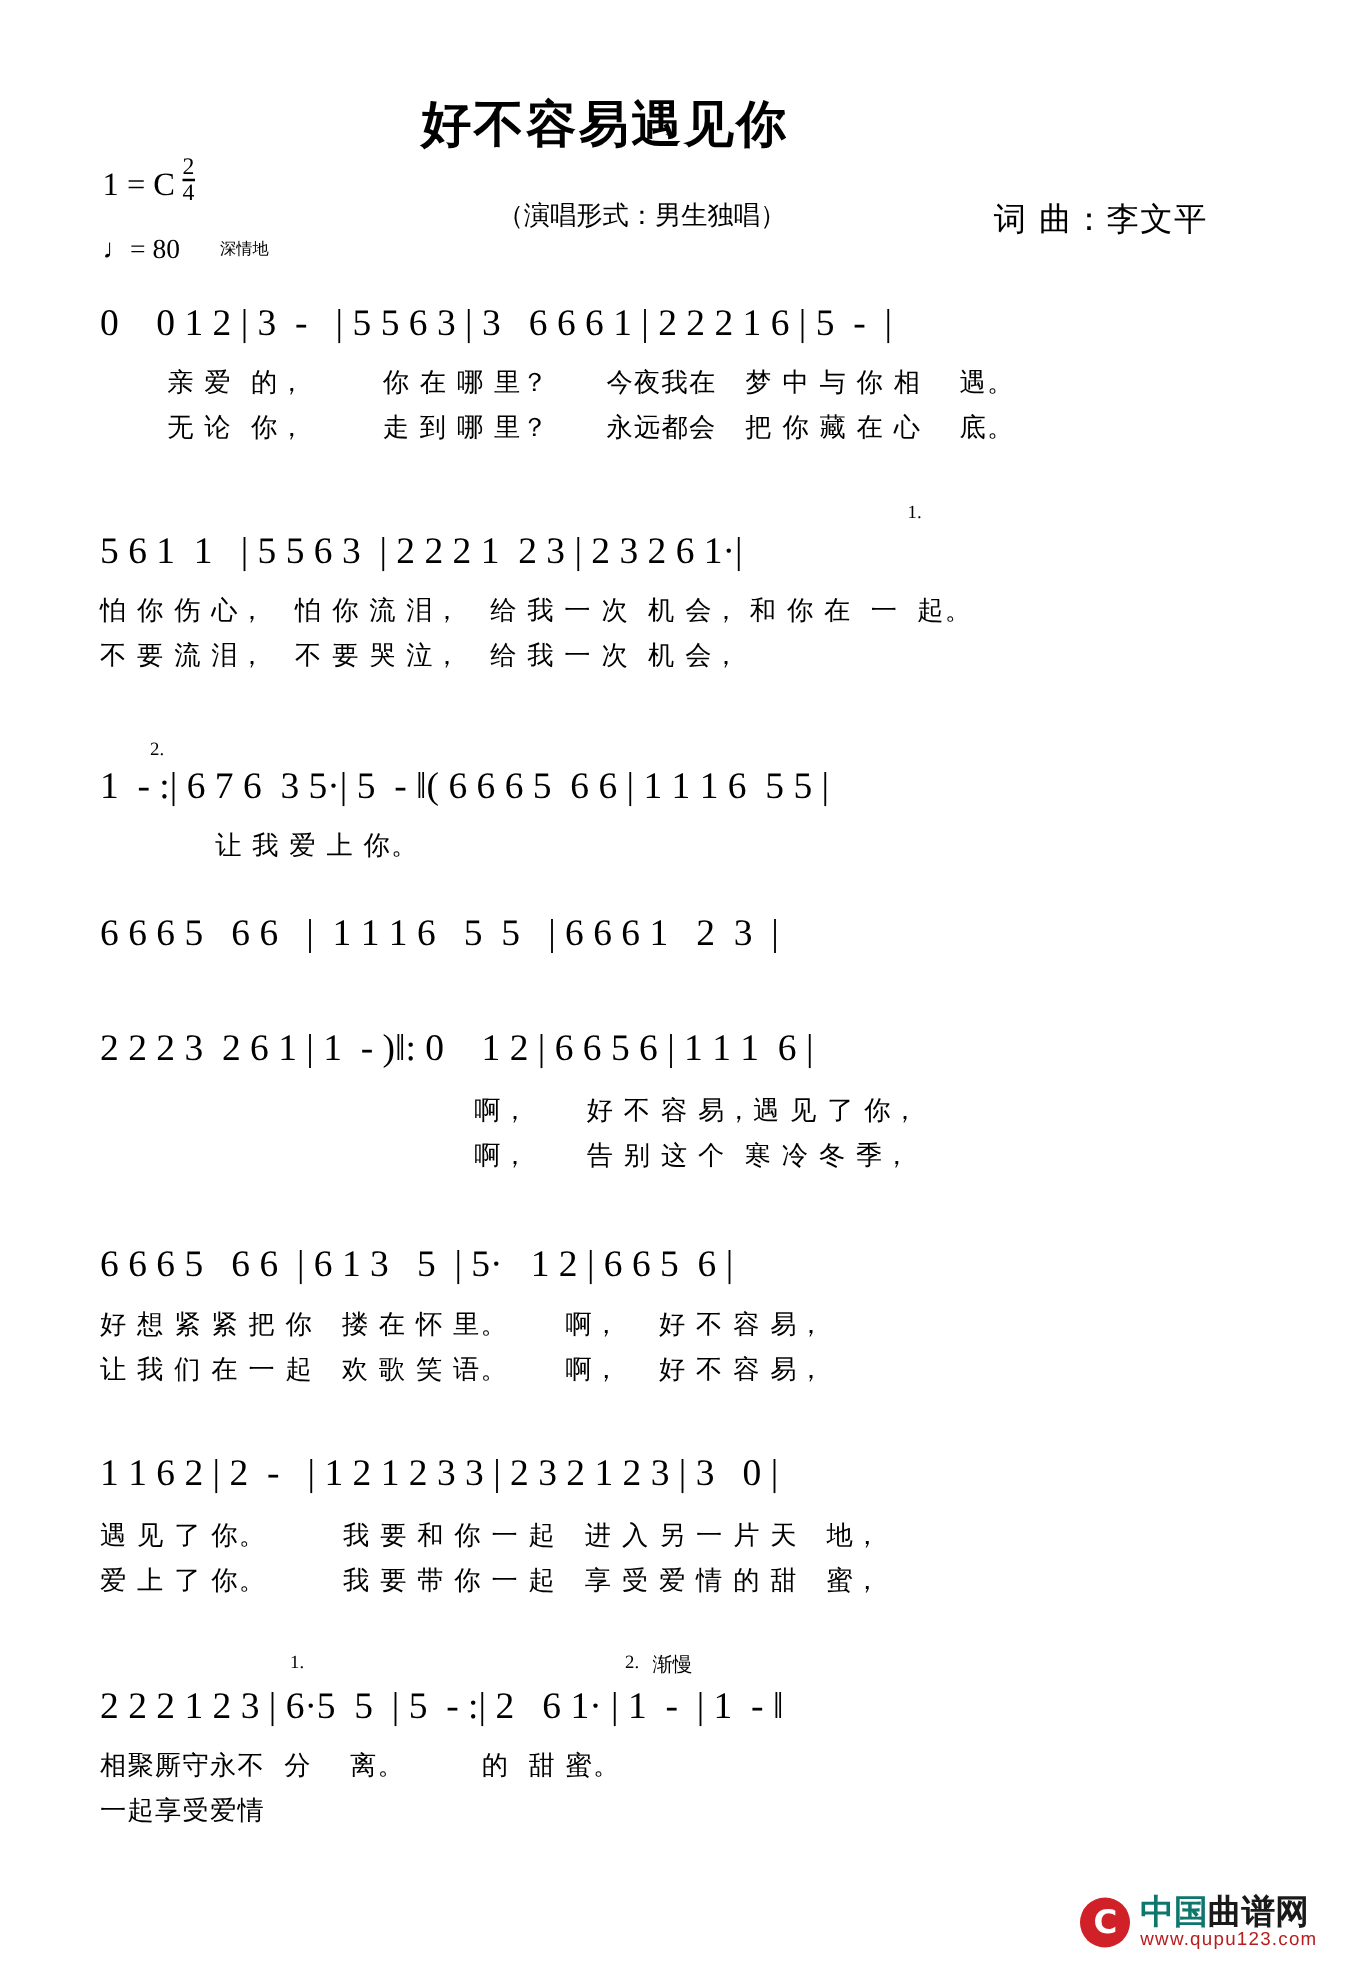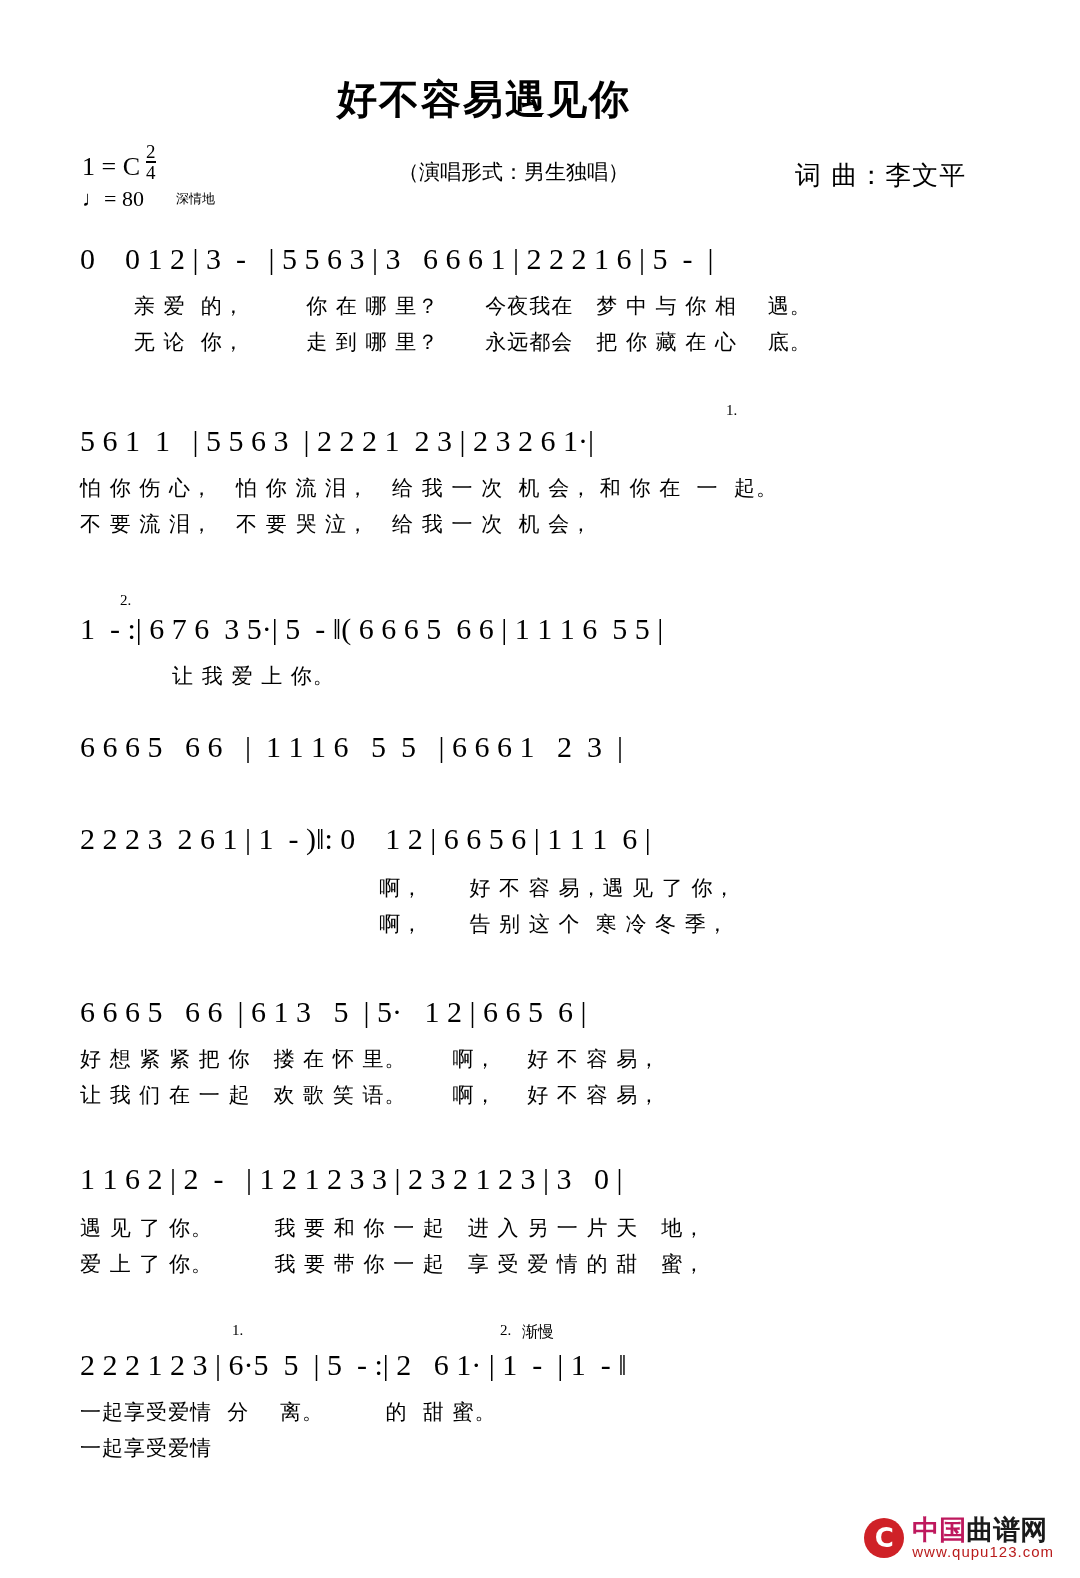--- a/index.html
+++ b/index.html
@@ -35,7 +35,7 @@
   .key-sig {
     position: absolute;
     left: 82px;
-    top: 142px;
+    top: 124px;
     font-size: 26px;
     font-family: "Liberation Serif", serif;
   }

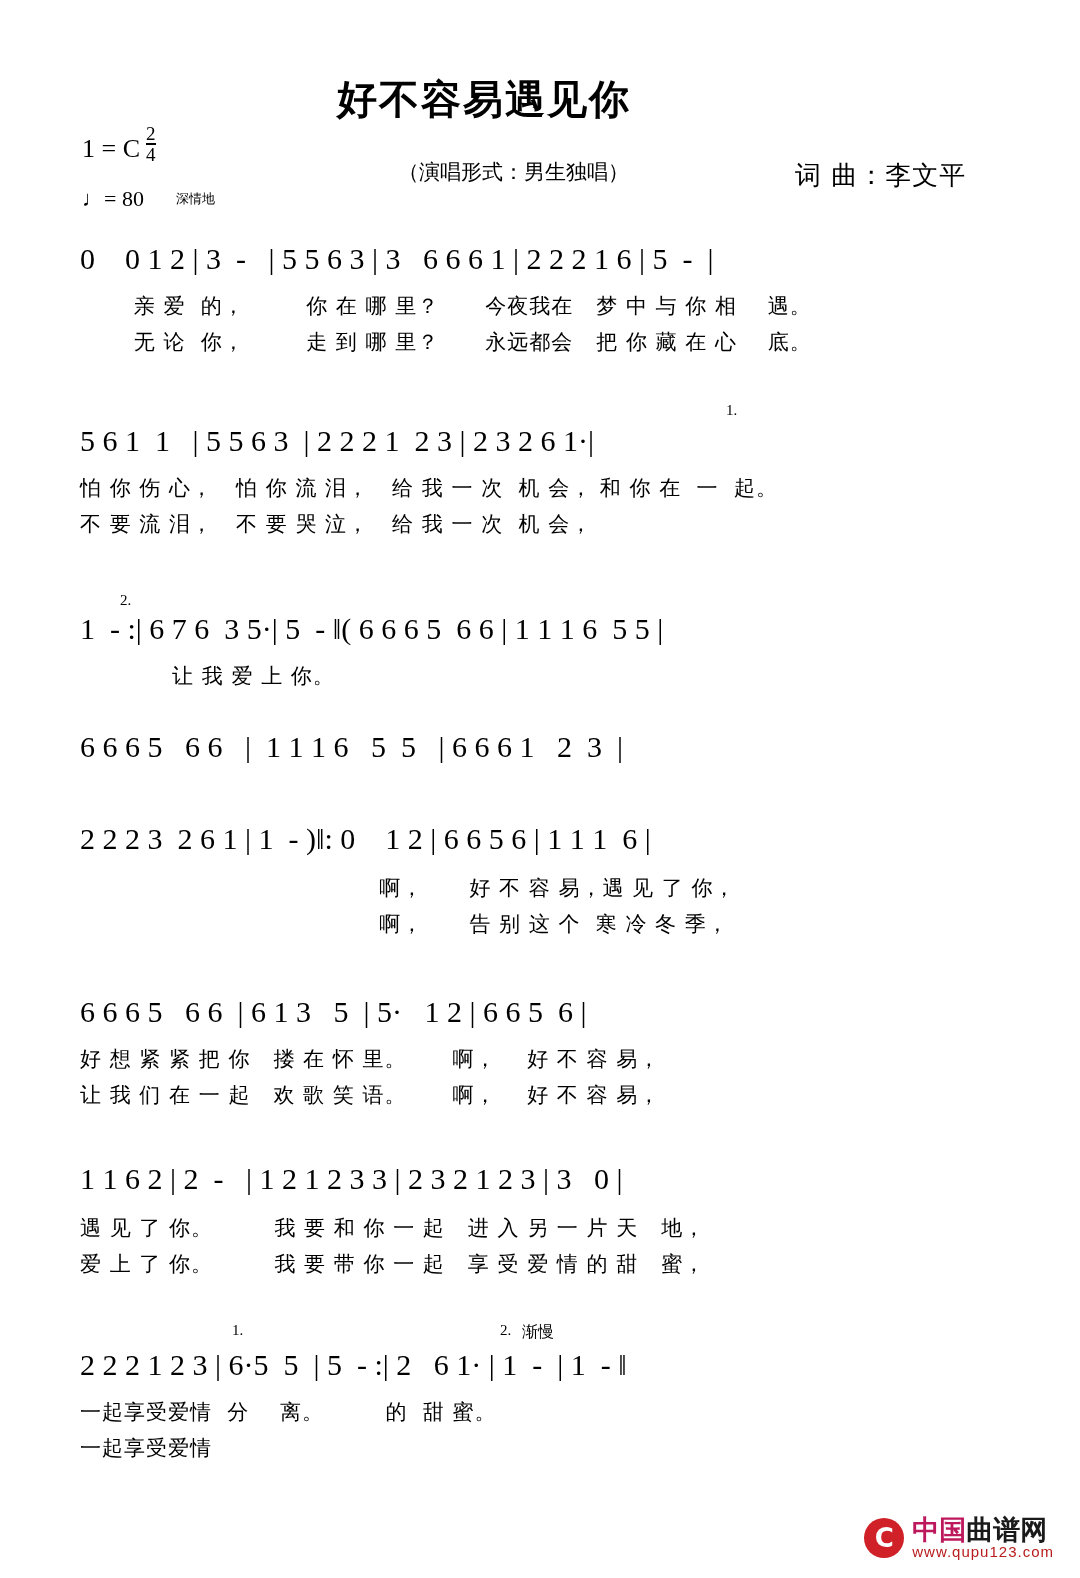--- a/index.html
+++ b/index.html
@@ -212,7 +212,7 @@
     <div class="marker" style="left:500px;top:-18px;">2.</div>
     <div class="rit" style="left:522px;top:-18px;">渐慢</div>
     <div class="notes" style="top:8px;">2 2 2 1 2 3 | 6·5  5  | 5  - :| 2   6 1· | 1  -  | 1  - ‖</div>
-    <div class="lyricline" style="top:58px;">一起享受爱情  分    离。        的  甜 蜜。</div>
+    <div class="lyricline" style="top:58px;">相聚厮守永不  分    离。        的  甜 蜜。</div>
     <div class="lyricline" style="top:94px;">一起享受爱情</div>
   </div>
 

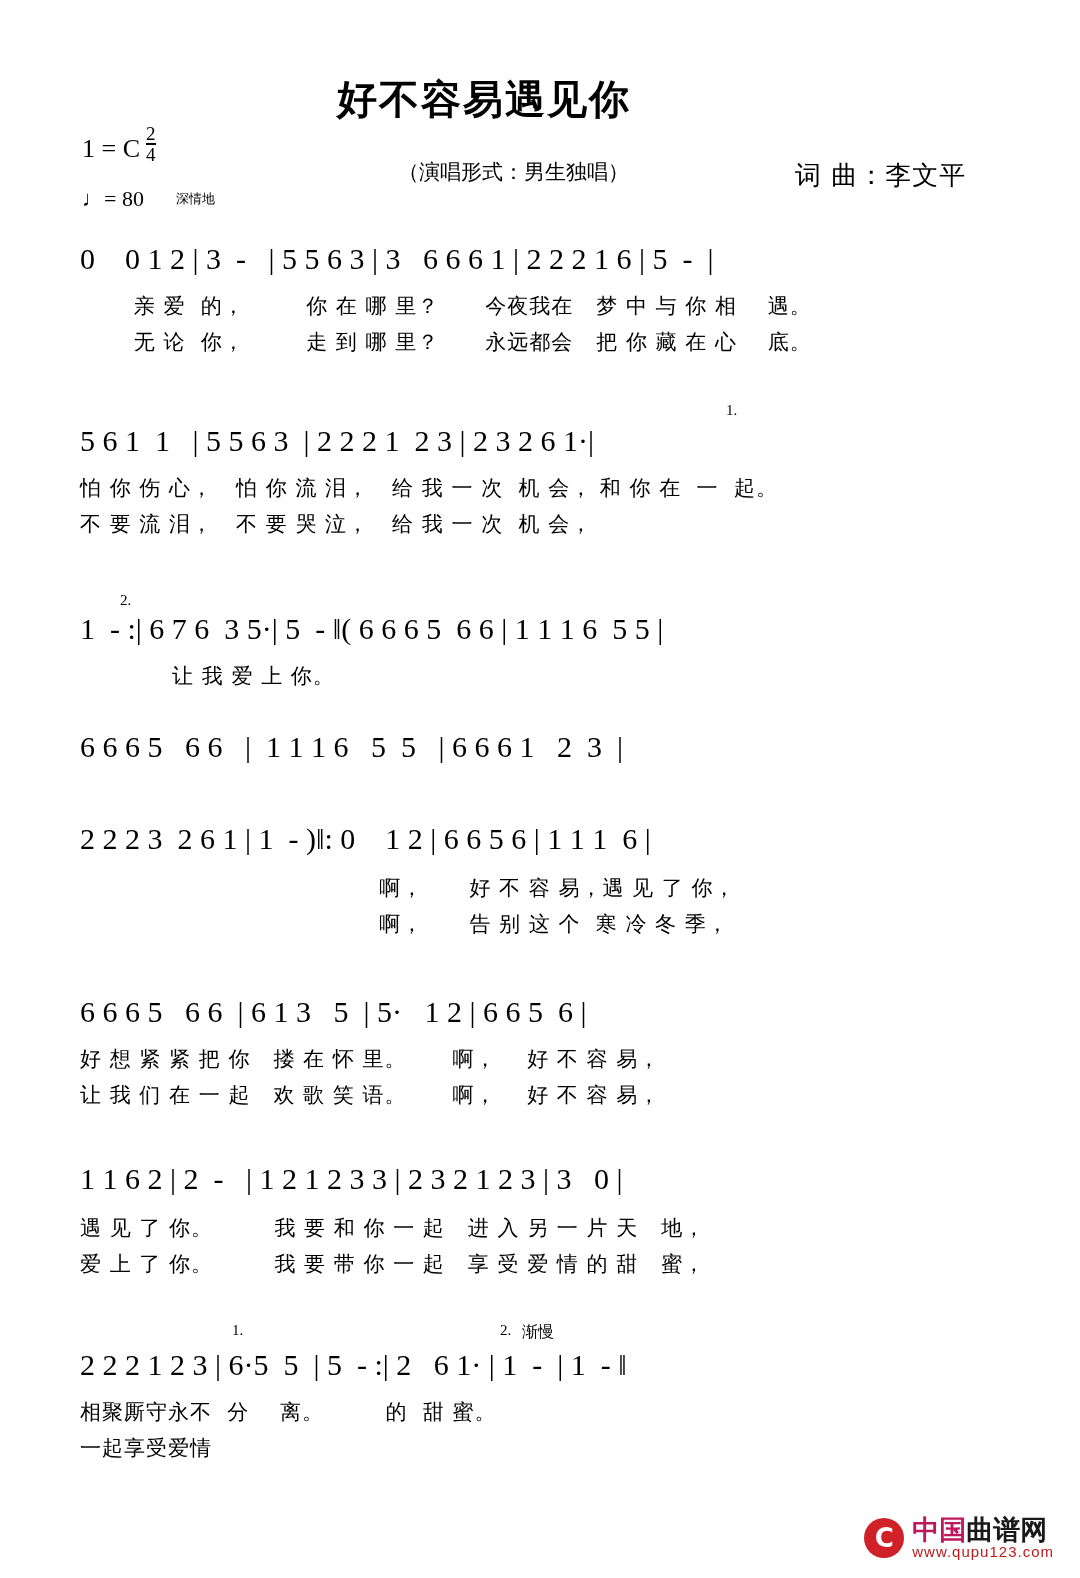--- a/index.html
+++ b/index.html
@@ -142,7 +142,7 @@
     color: #1a1a1a;
     font-weight: bold;
   }
-  .wm-main .red { color: #be185d; }
+  .wm-main .red { color: #0f766e; }
   .wm-url {
     font-size: 15px;
     color: #b91c1c;

